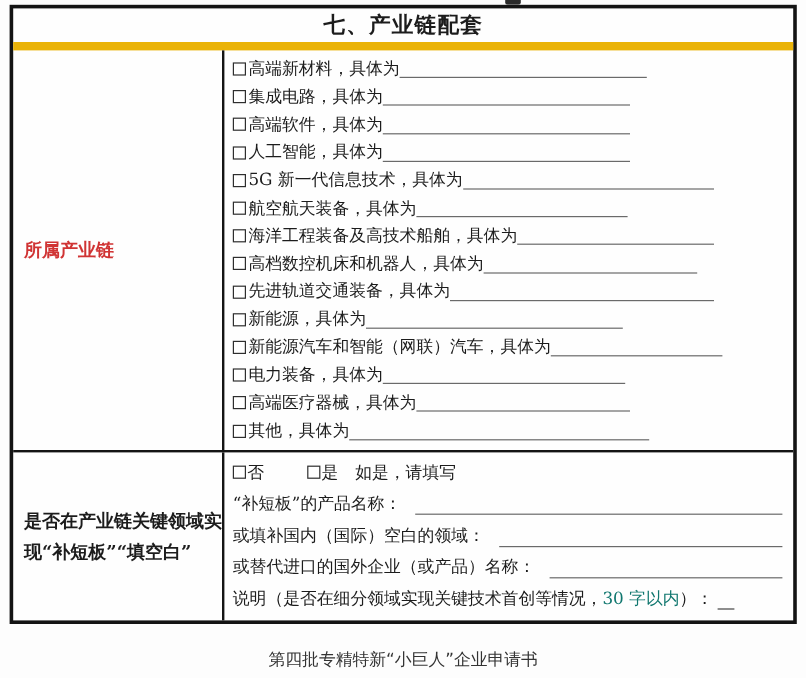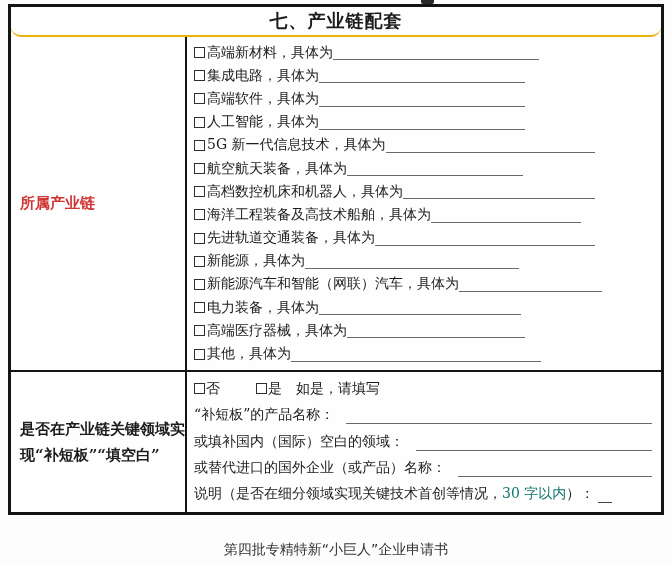--- a/index.html
+++ b/index.html
@@ -16,9 +16,9 @@
     border:3px solid #141414;box-sizing:border-box;background:#fefefe;
   }
   .title-row{
-    height:28px;border-bottom:2px solid #eab308;
+    height:28px;border-bottom:7px solid #eab308;
     display:flex;align-items:center;justify-content:center;
-    font-weight:bold;font-size:18px;letter-spacing:1px;border-radius:10px;
+    font-weight:bold;font-size:18px;letter-spacing:1px;
   }
   .trow{display:flex;align-items:stretch;}
   .trow.r1{border-bottom:2px solid #141414;}

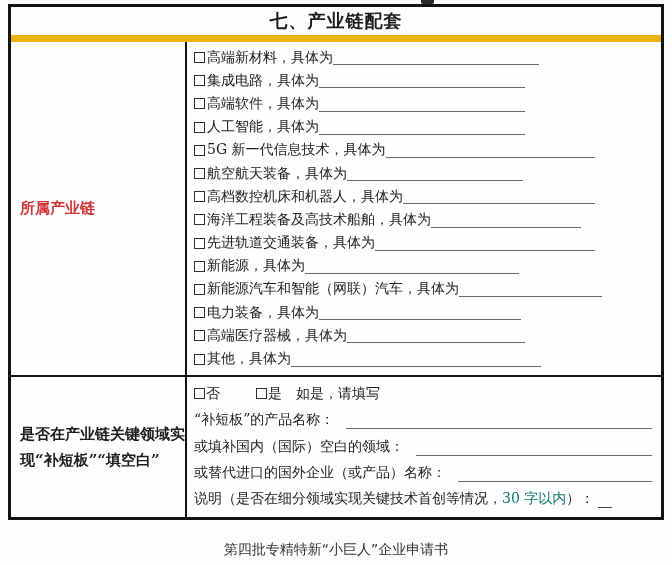--- a/index.html
+++ b/index.html
@@ -113,12 +113,12 @@
         </div>
         <div class="opt-row">
           <span class="cb"></span>
+          <span class="opt-text">海洋工程装备及高技术船舶，具体为</span>
+          <span class="uline"></span>
+        </div>
+        <div class="opt-row">
+          <span class="cb"></span>
           <span class="opt-text">高档数控机床和机器人，具体为</span>
-          <span class="uline"></span>
-        </div>
-        <div class="opt-row">
-          <span class="cb"></span>
-          <span class="opt-text">海洋工程装备及高技术船舶，具体为</span>
           <span class="uline"></span>
         </div>
         <div class="opt-row">

